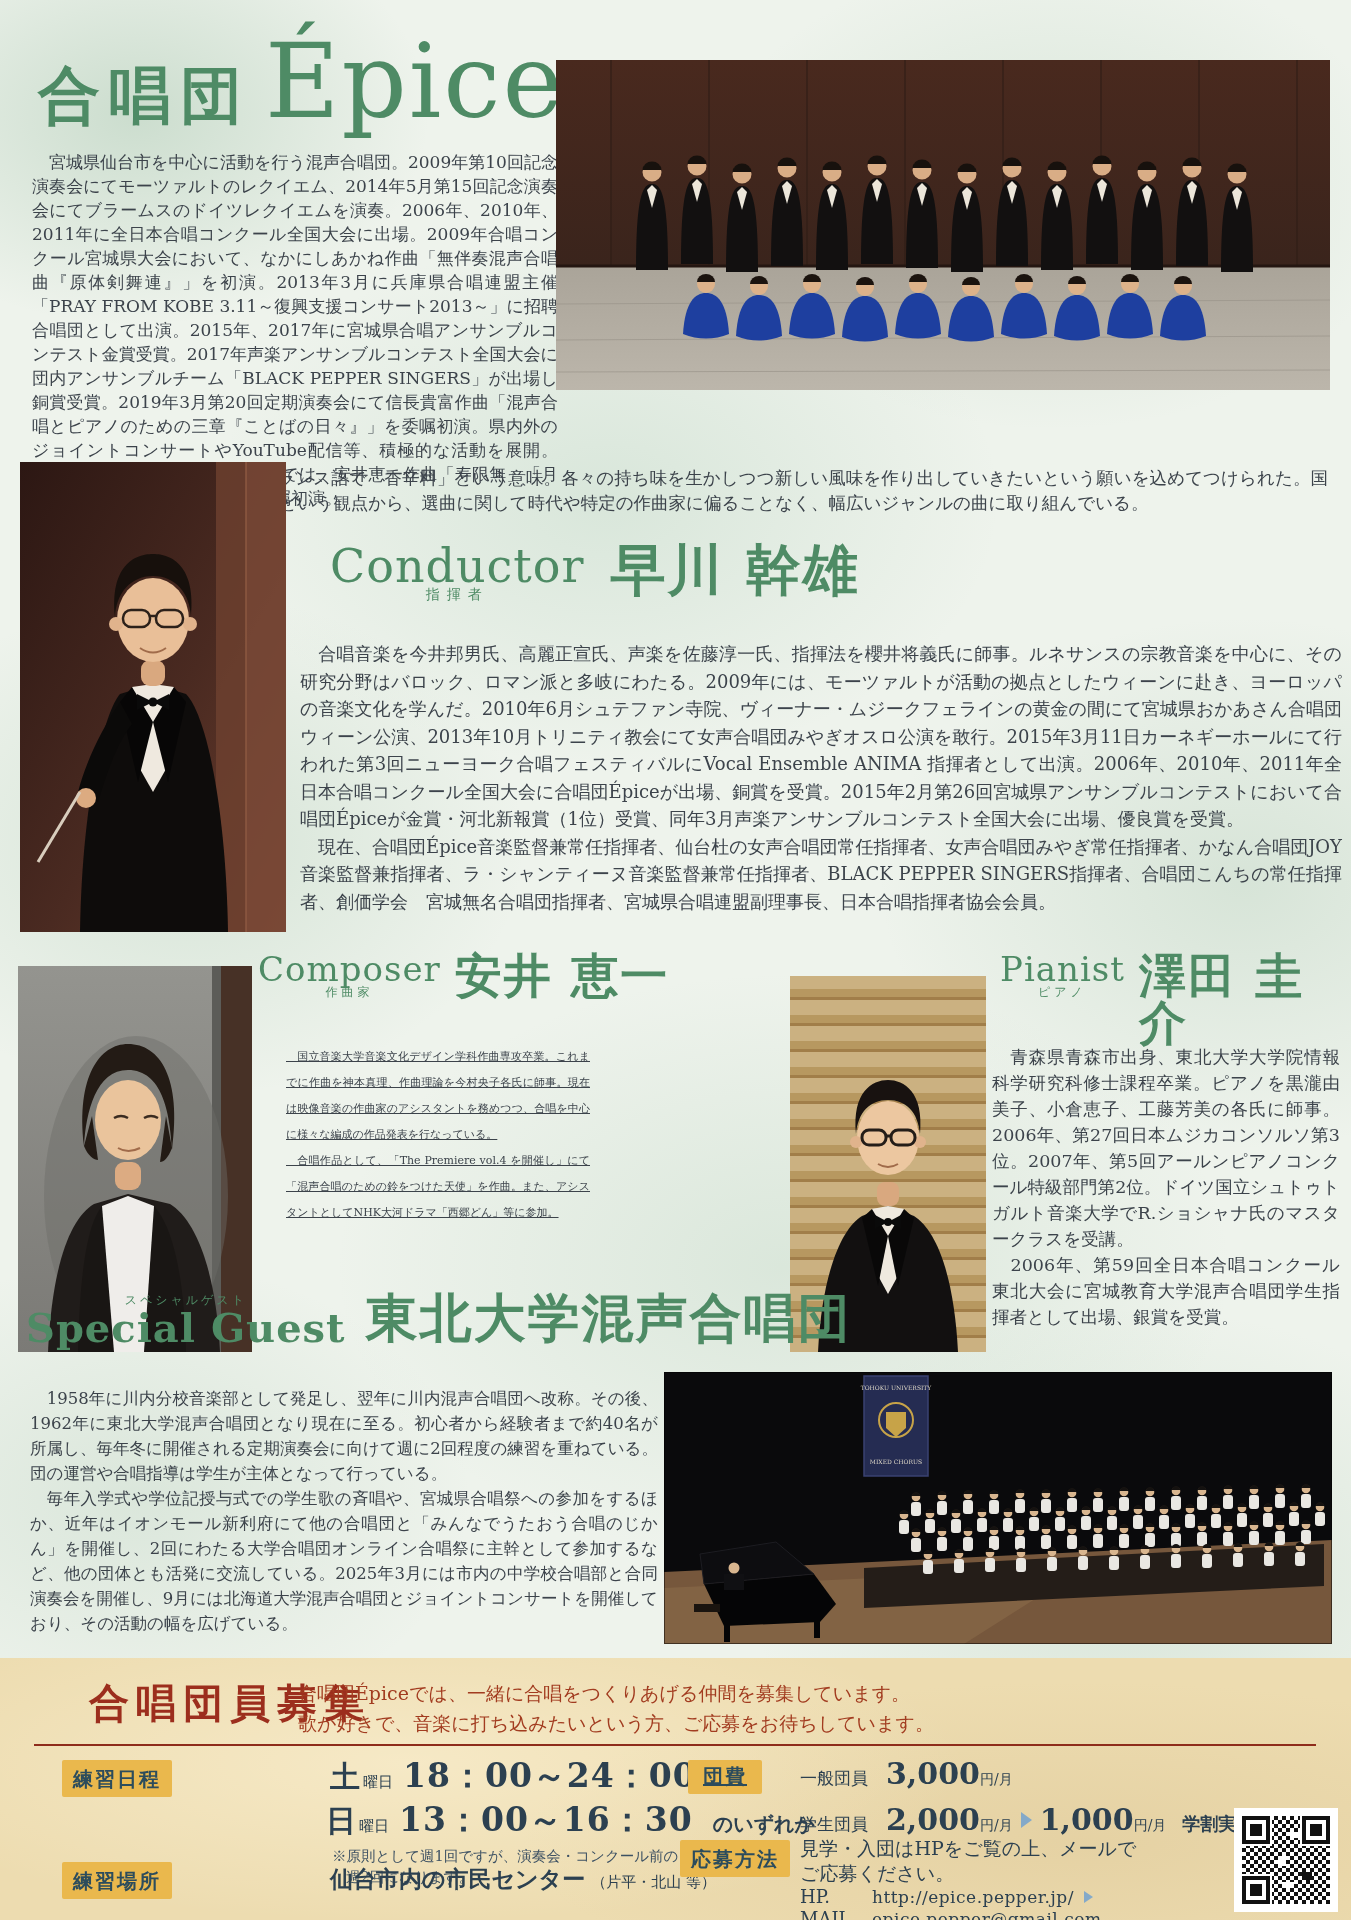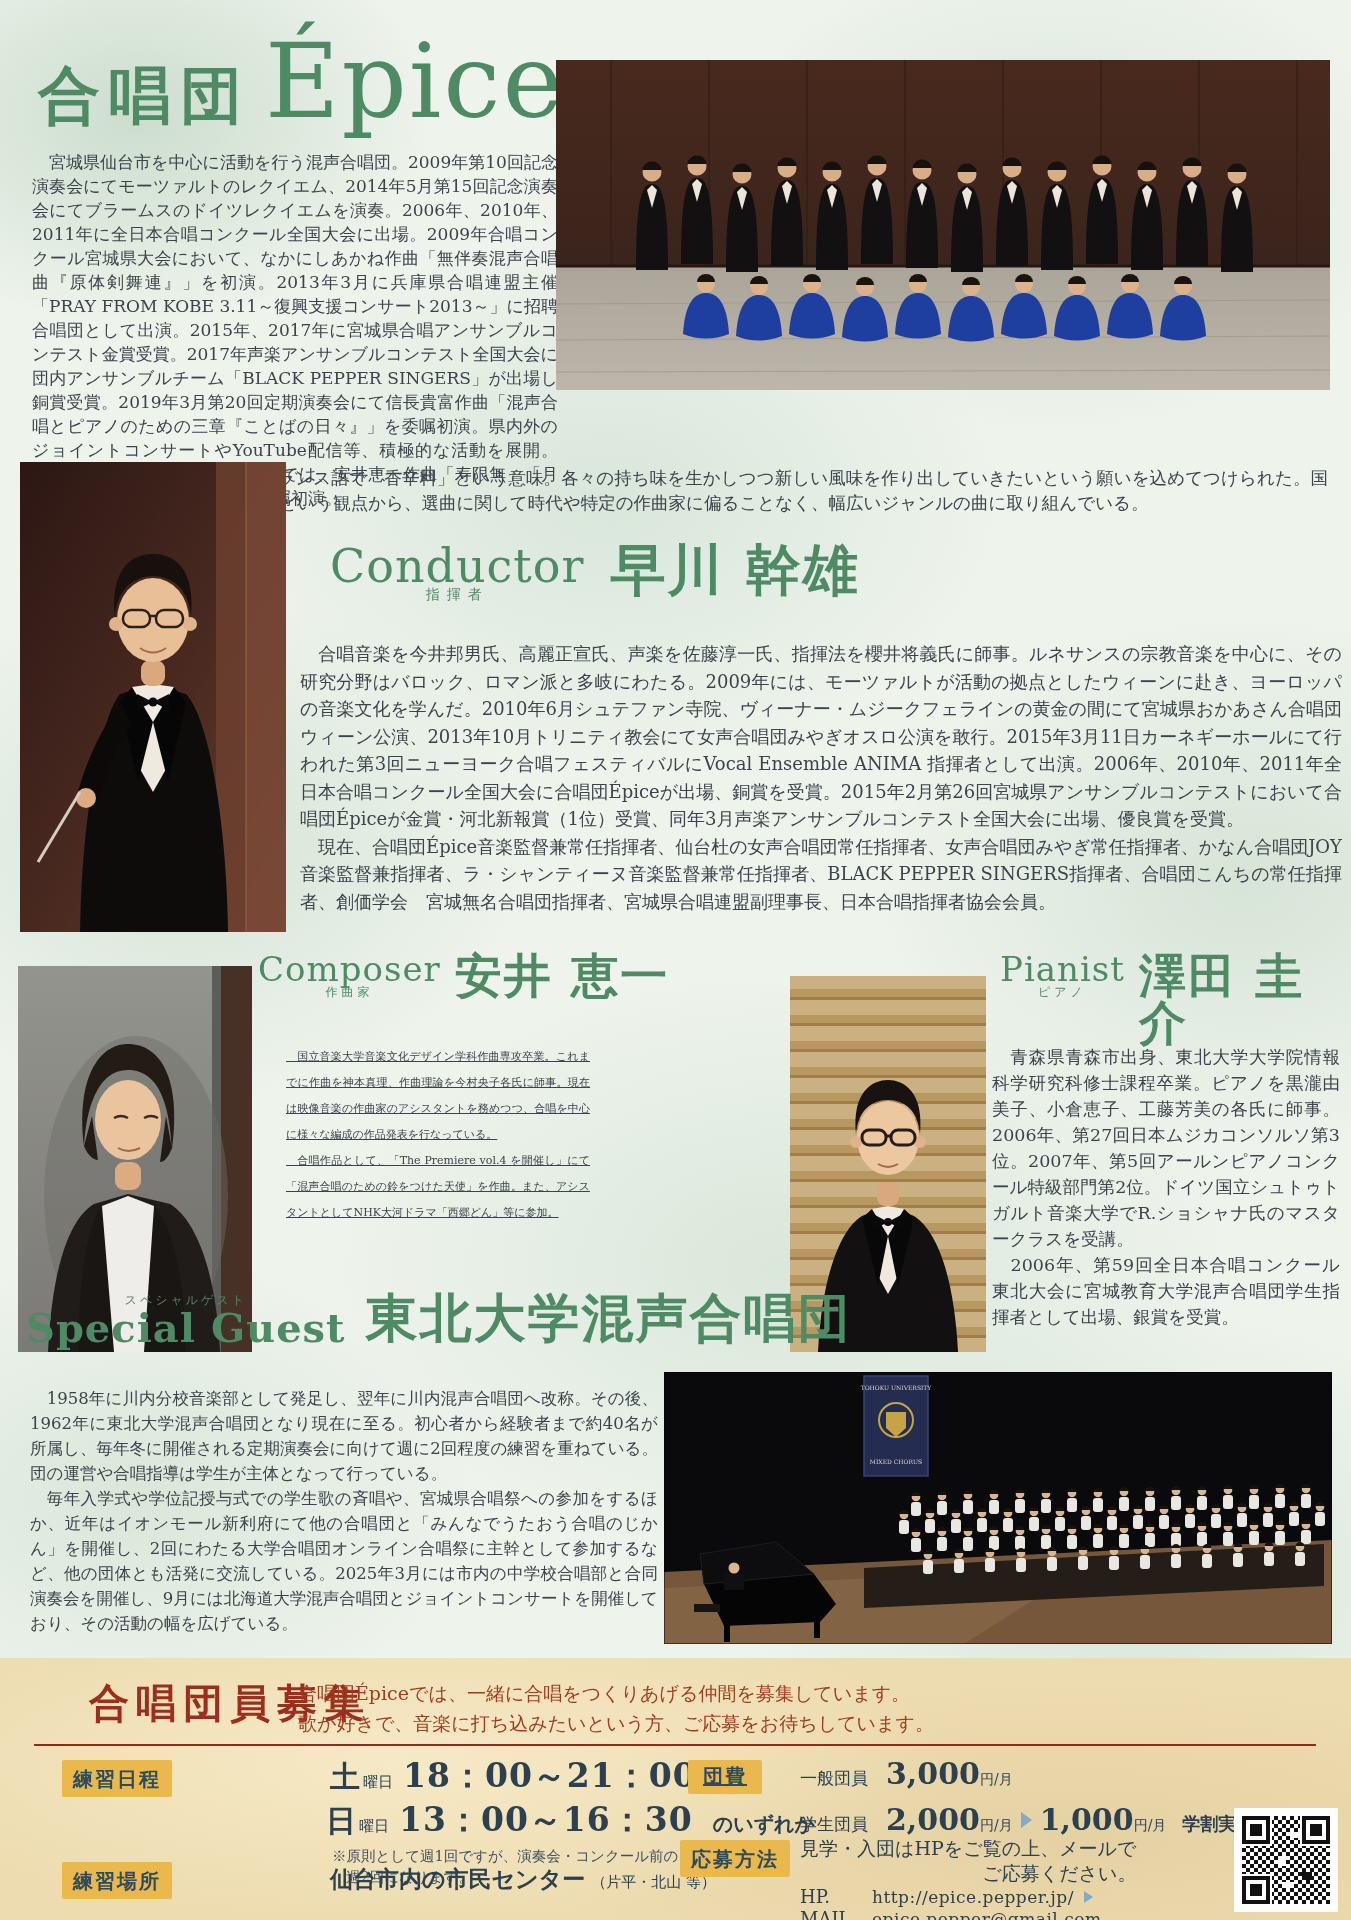--- a/index.html
+++ b/index.html
@@ -408,7 +408,7 @@
 
     <span class="abs chip" style="left:62px;top:102px;">練習日程</span>
     <div class="abs srow" style="left:330px;top:96px;">
-      <span class="day">土</span><span class="yobi">曜日</span><span class="time">18：00～21：00</span>
+      <span class="day">土</span><span class="yobi">曜日</span><span class="time">18：00～24：00</span>
     </div>
     <div class="abs srow" style="left:326px;top:140px;">
       <span class="day">日</span><span class="yobi">曜日</span><span class="time">13：00～16：30</span><span class="either">のいずれか</span>

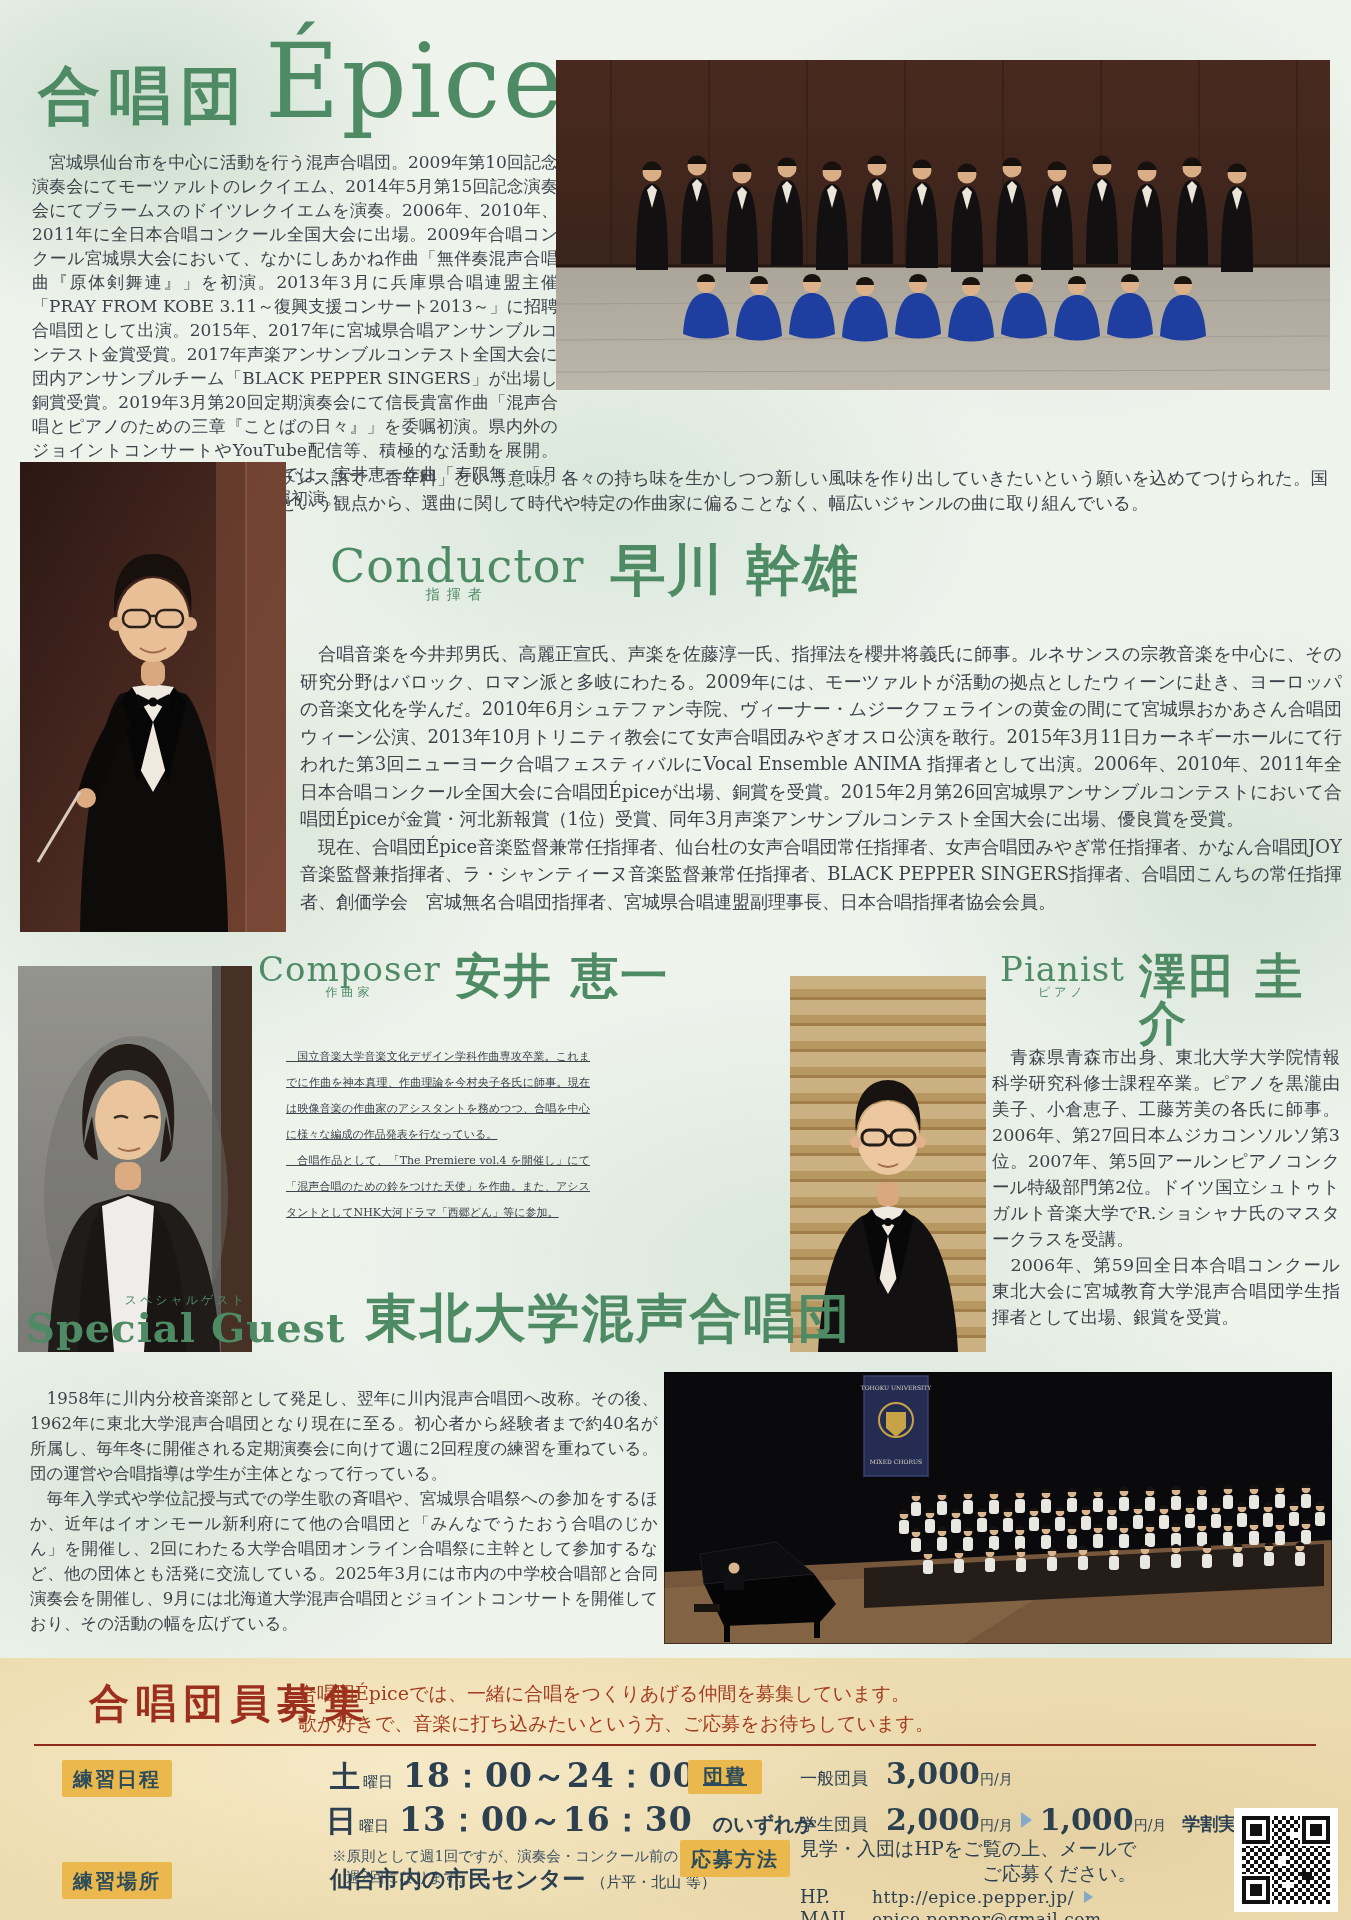--- a/index.html
+++ b/index.html
@@ -438,7 +438,7 @@
       <span class="fnote">学割実施中！</span>
     </div>
     <span class="abs chip" style="left:680px;top:182px;">応募方法</span>
-    <div class="abs apply" style="left:800px;top:178px;text-align:right;">
+    <div class="abs apply" style="left:800px;top:178px;">
       <div>見学・入団はHPをご覧の上、メールで</div>
       <div>ご応募ください。</div>
     </div>

